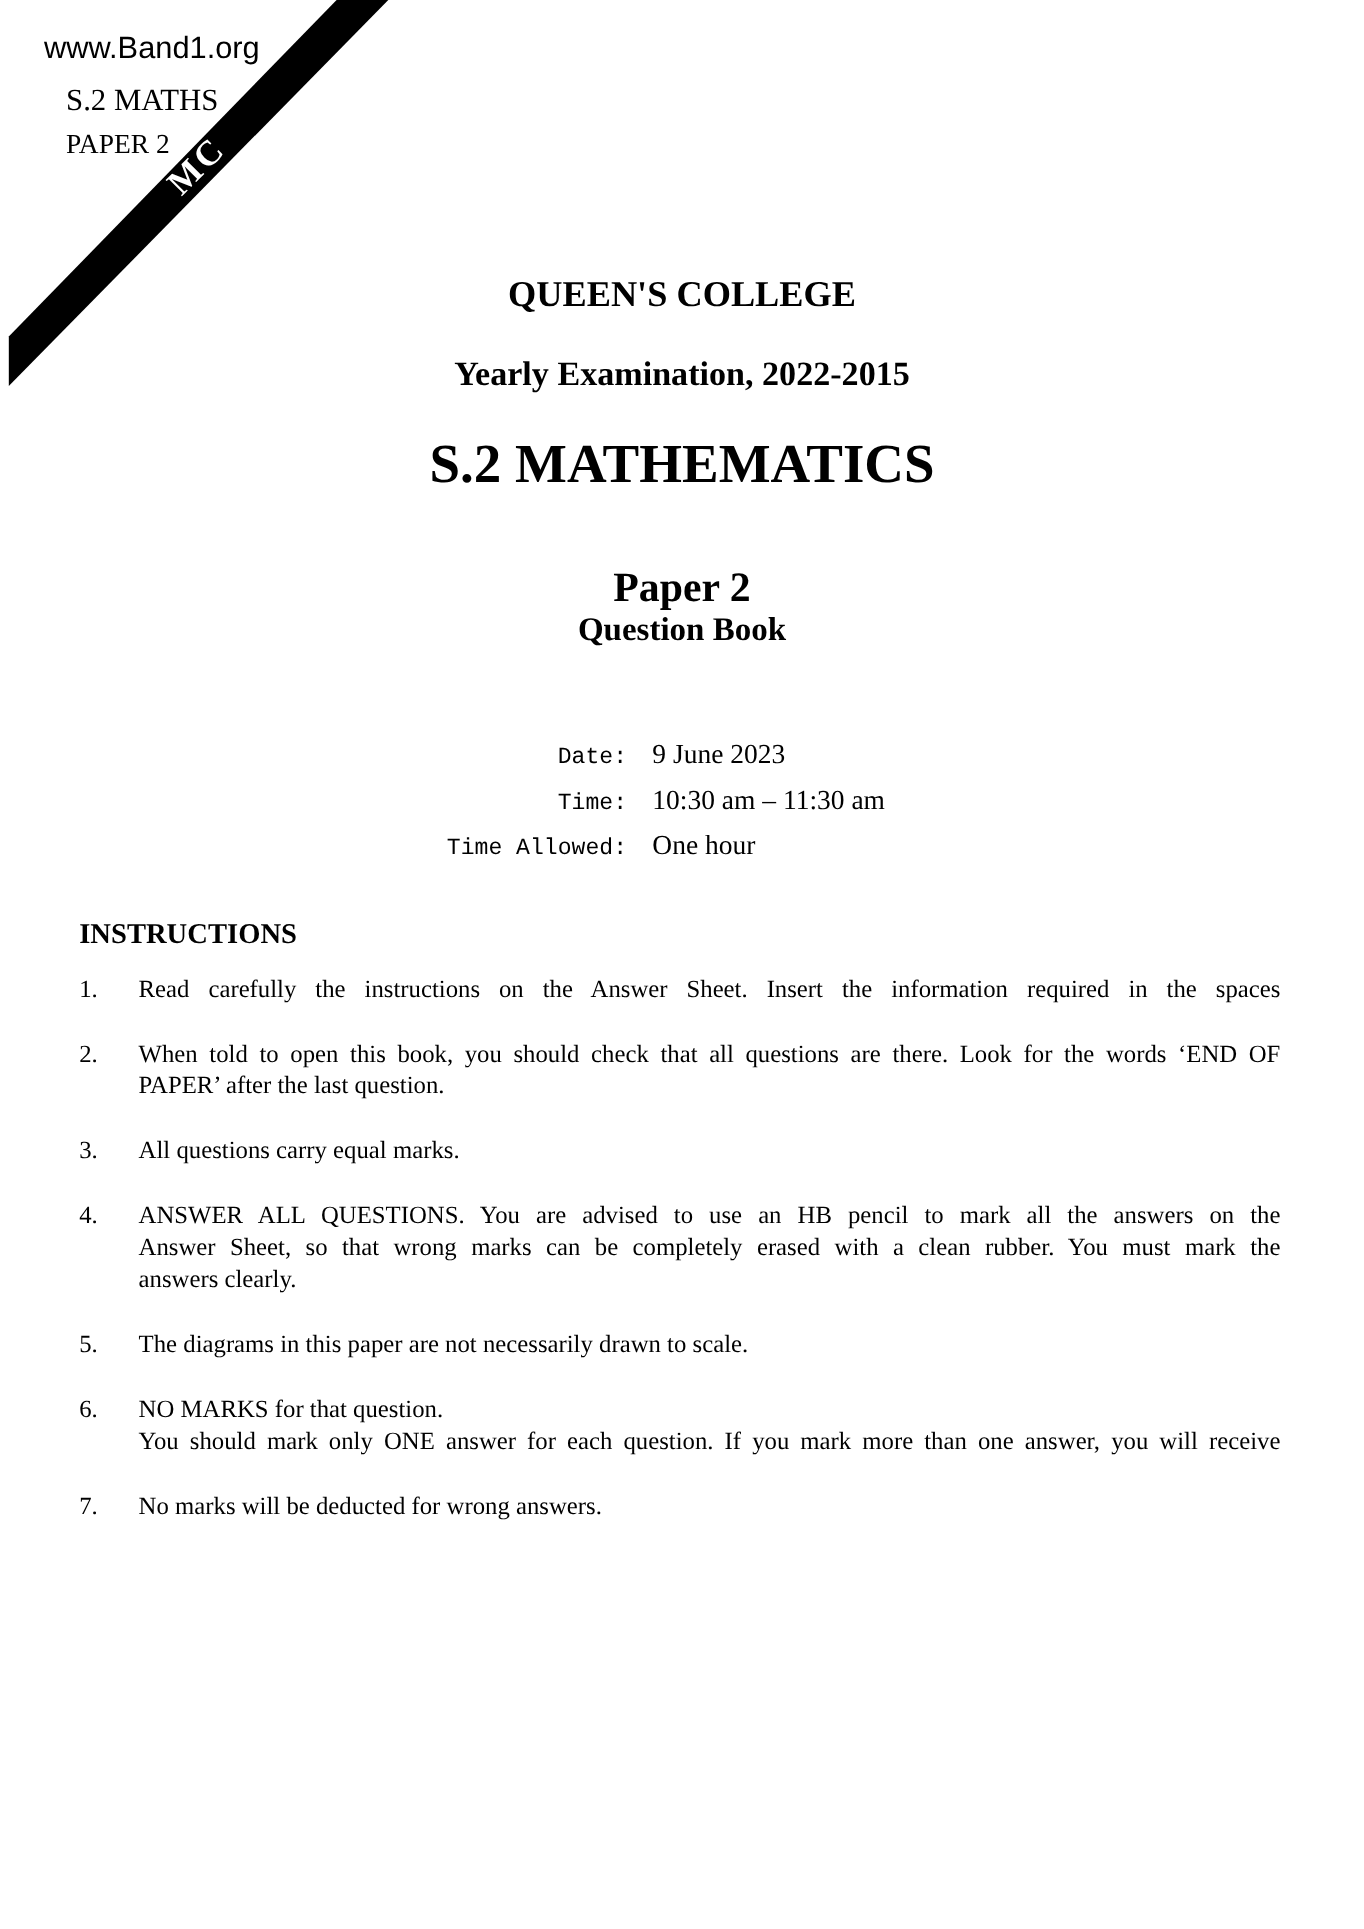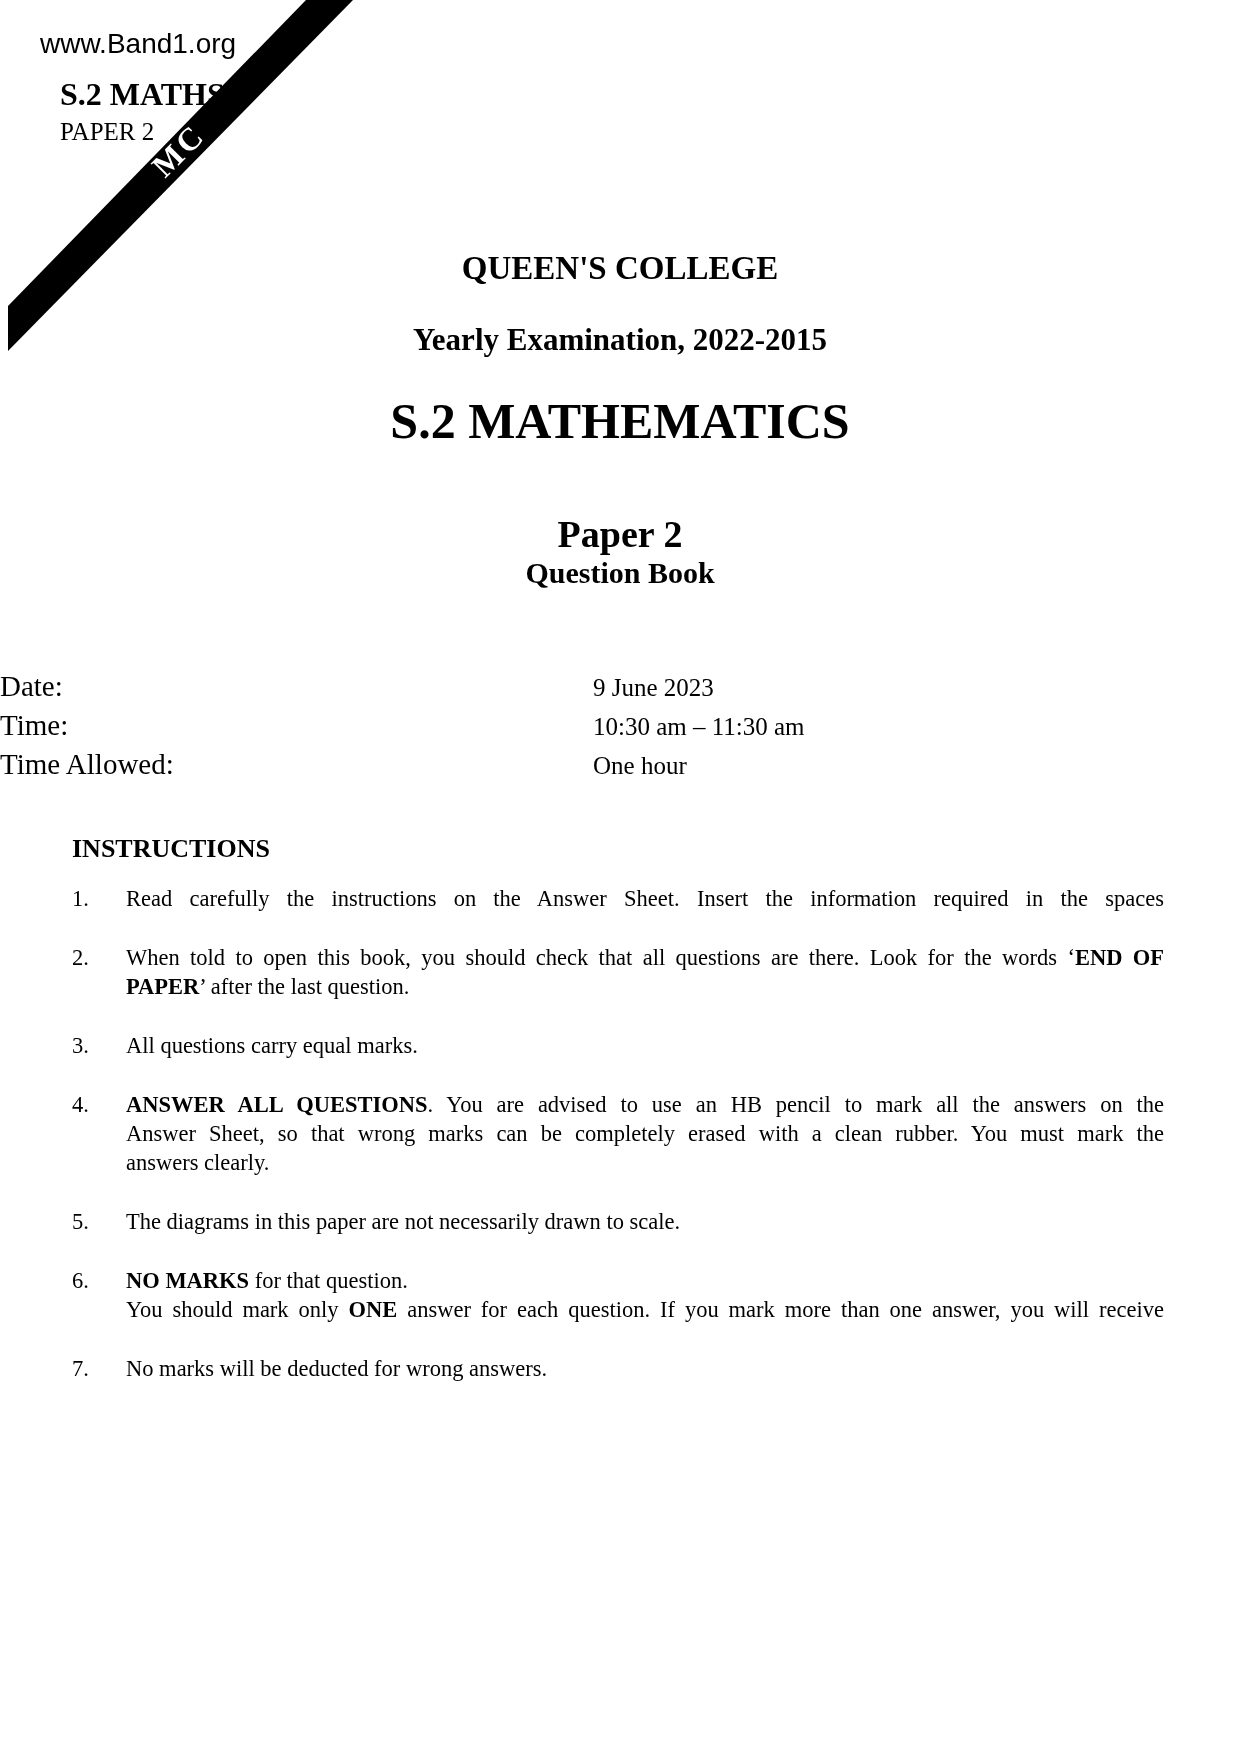--- a/index.html
+++ b/index.html
@@ -8,7 +8,7 @@
   .abs{position:absolute;}
   .ribbon-svg{position:absolute;left:0;top:0;}
   .site{left:40px;top:28px;font-family:"Liberation Sans","DejaVu Sans",sans-serif;font-size:28px;}
-  .subject{left:60px;top:76px;font-size:32px;font-weight:bold;}
+  .subject{left:60px;top:76px;font-size:28px;font-weight:normal;}
   .paper-no{left:60px;top:118px;font-size:25px;}
   .tline{left:0;top:0;width:1240px;text-align:center;font-weight:bold;}
   .t-school{top:250px;font-size:33px;}

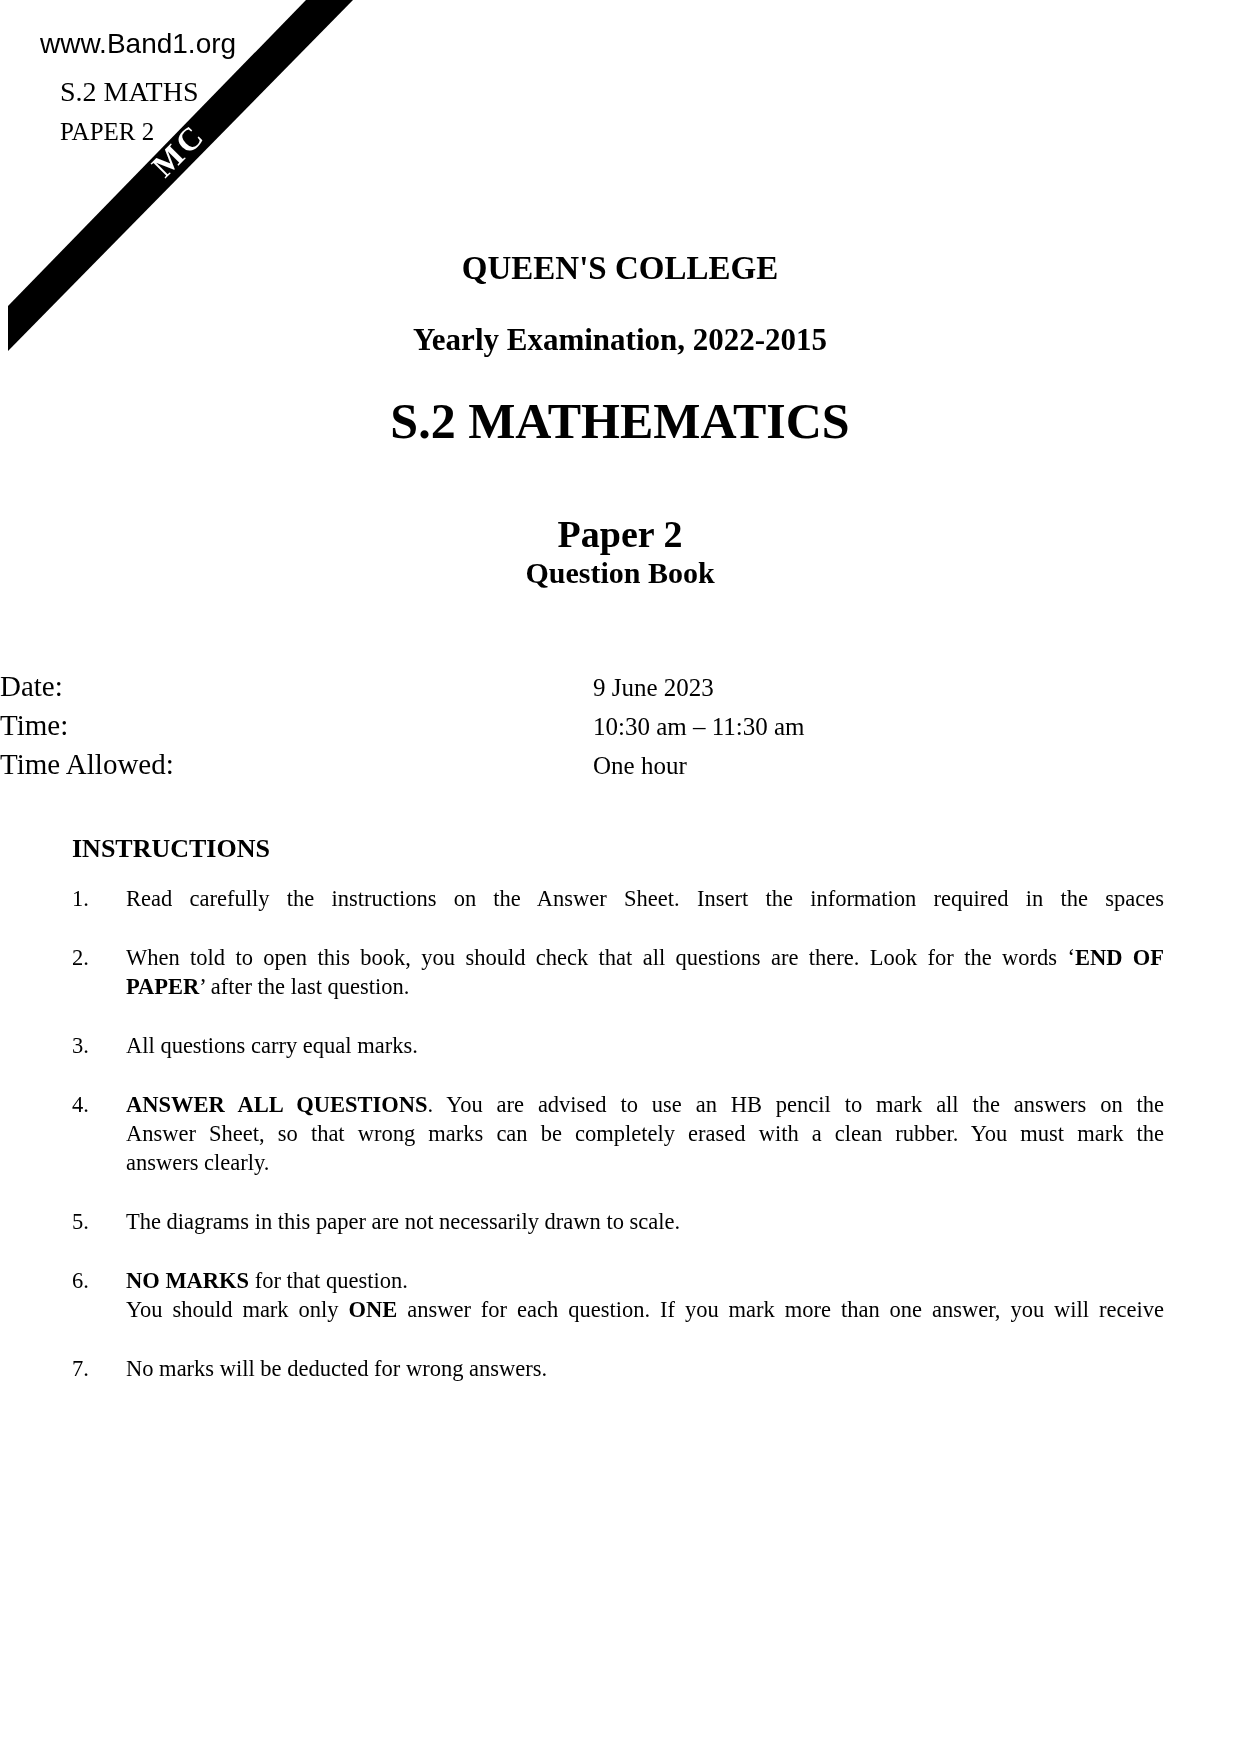--- a/index.html
+++ b/index.html
@@ -18,7 +18,7 @@
   .t-book{top:556px;font-size:30px;}
   .meta{left:0;top:672px;width:1240px;}
   .meta-row{display:flex;align-items:baseline;margin-bottom:9px;}
-  .meta-label{width:570px;text-align:left;font-size:29px;line-height:29px;}
+  .meta-label{width:570px;text-align:right;font-size:21px;line-height:29px;font-family:Liberation Mono, monospace;}
   .meta-value{margin-left:23px;font-size:25px;line-height:29px;}
   .instr-head{left:72px;top:834px;font-size:26px;font-weight:bold;}
   .instr-list{left:72px;top:884px;width:1092px;}

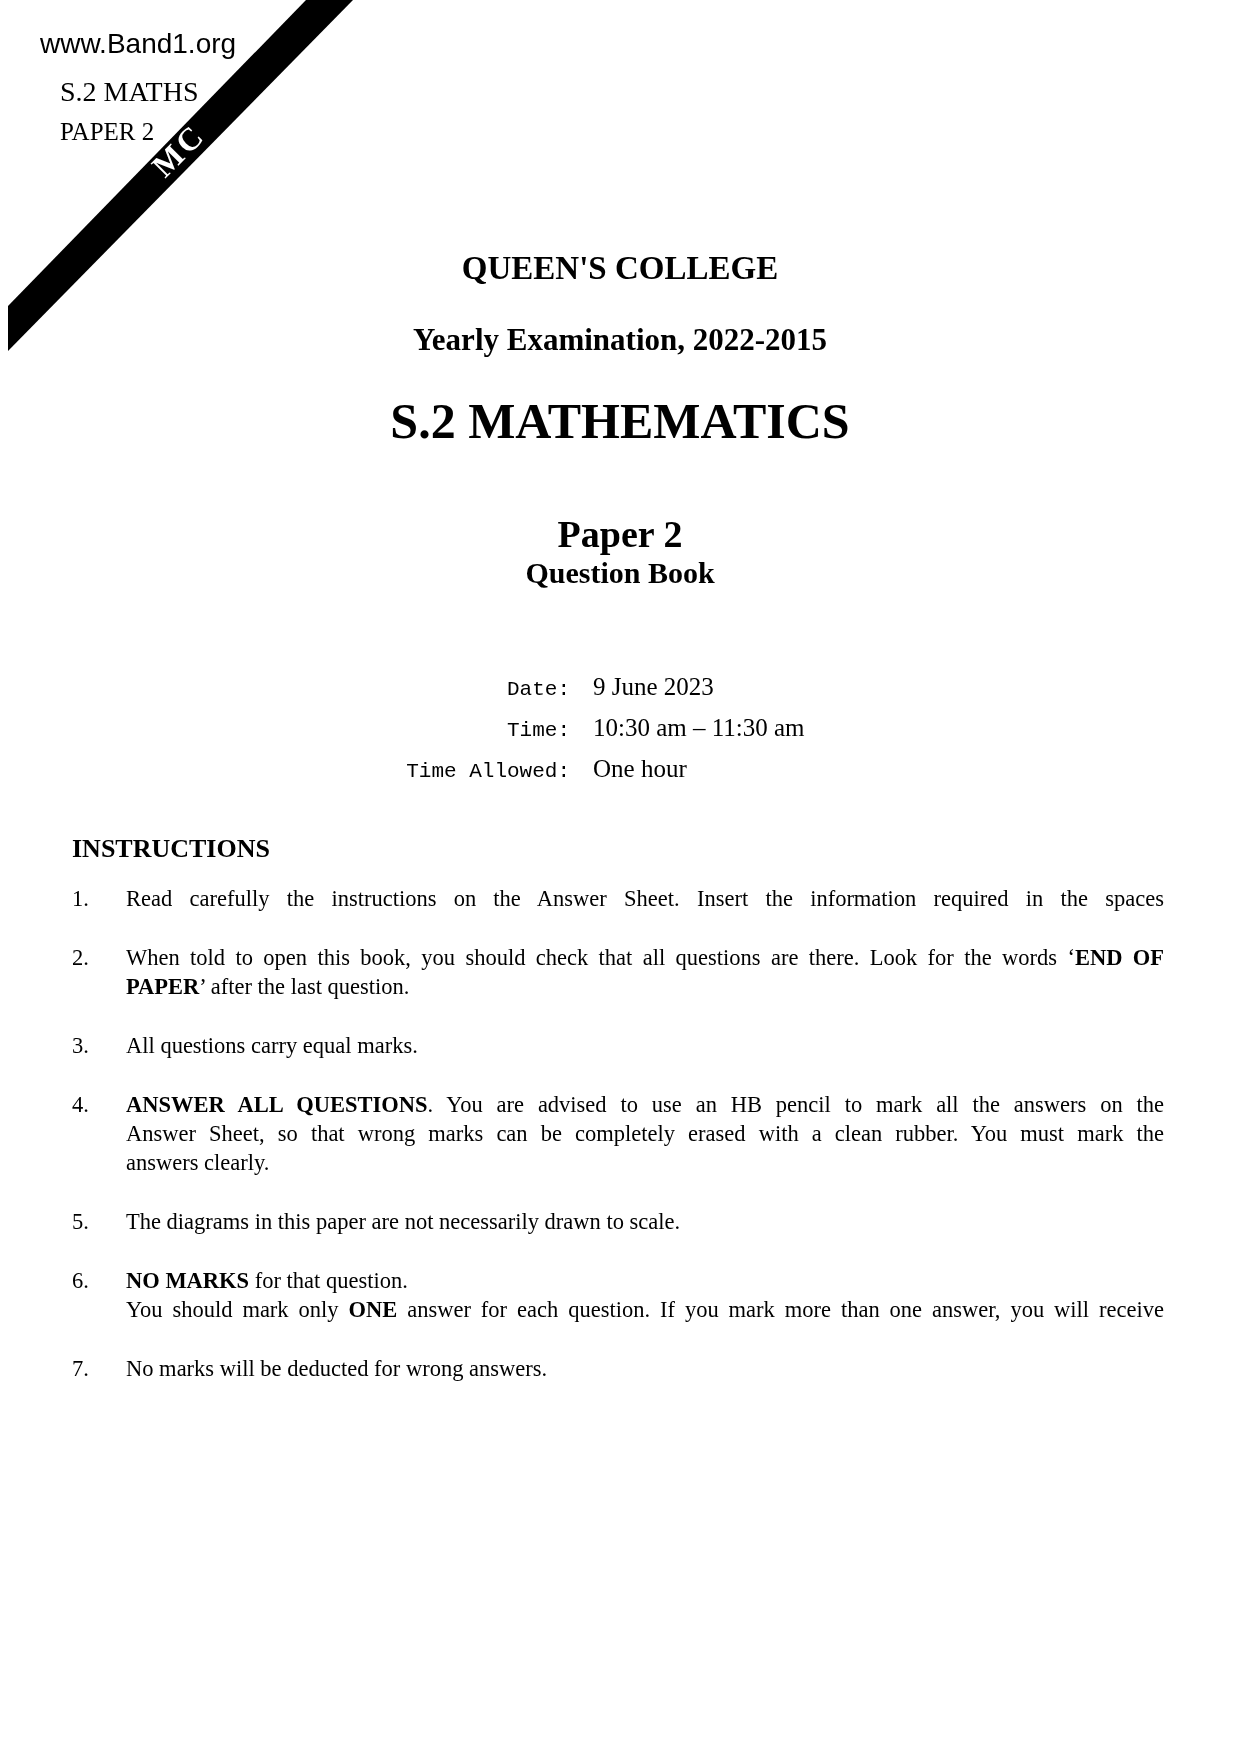--- a/index.html
+++ b/index.html
@@ -27,7 +27,7 @@
   .body{width:1038px;}
   .line{line-height:29px;text-align:left;}
   .line.j{text-align:justify;text-align-last:justify;}
-  .b{font-weight:bold;}
+  .b{font-weight:normal;}
 </style>
 </head>
 <body>

